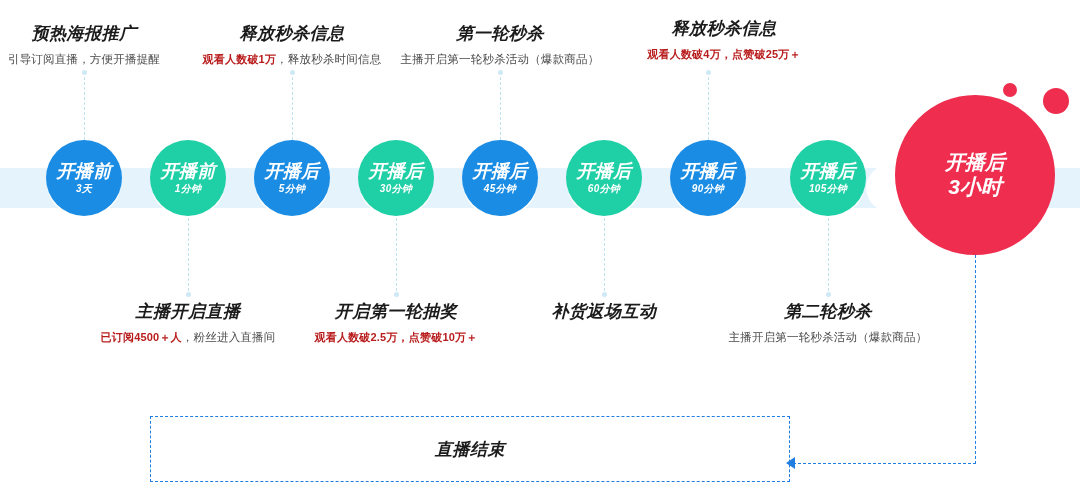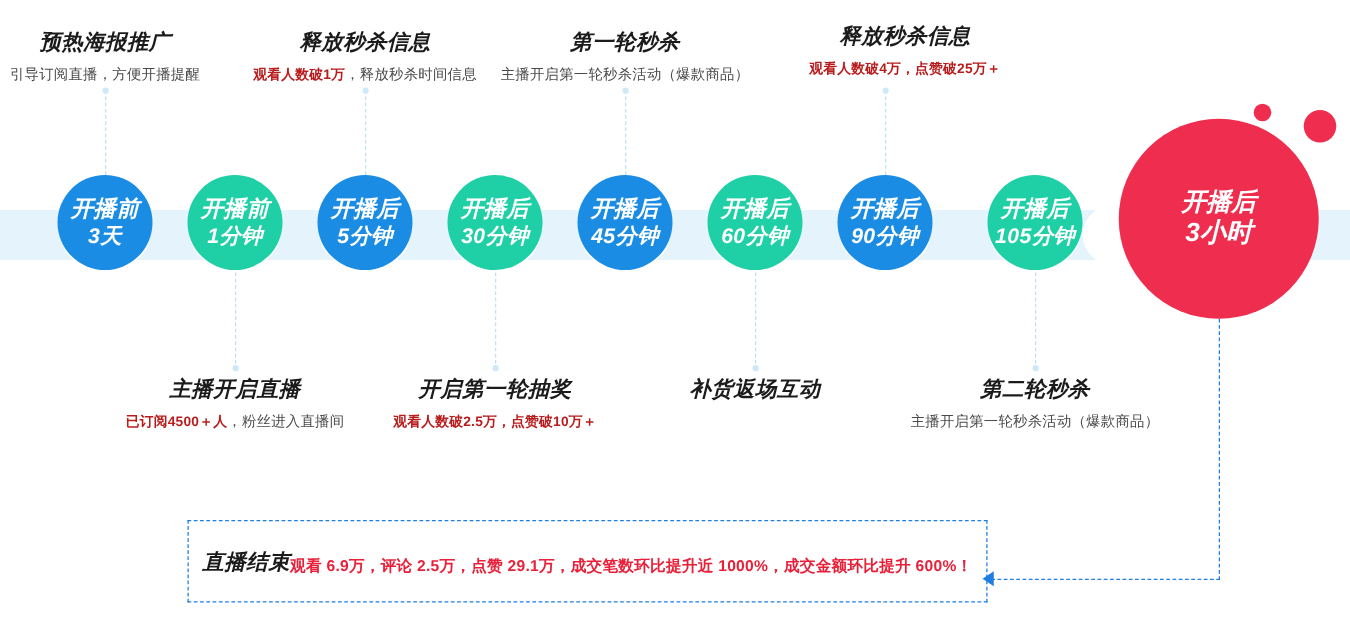--- a/index.html
+++ b/index.html
@@ -22,7 +22,7 @@
     text-align:center;letter-spacing:.3px;
   }
   .node .l1{font-size:18px;}
-  .node .l2{font-size:17px;}
+  .node .l2{font-size:10px;}
   .node.blue{background:#1b8ce3;}
   .node.green{background:#1fcfa5;}
 

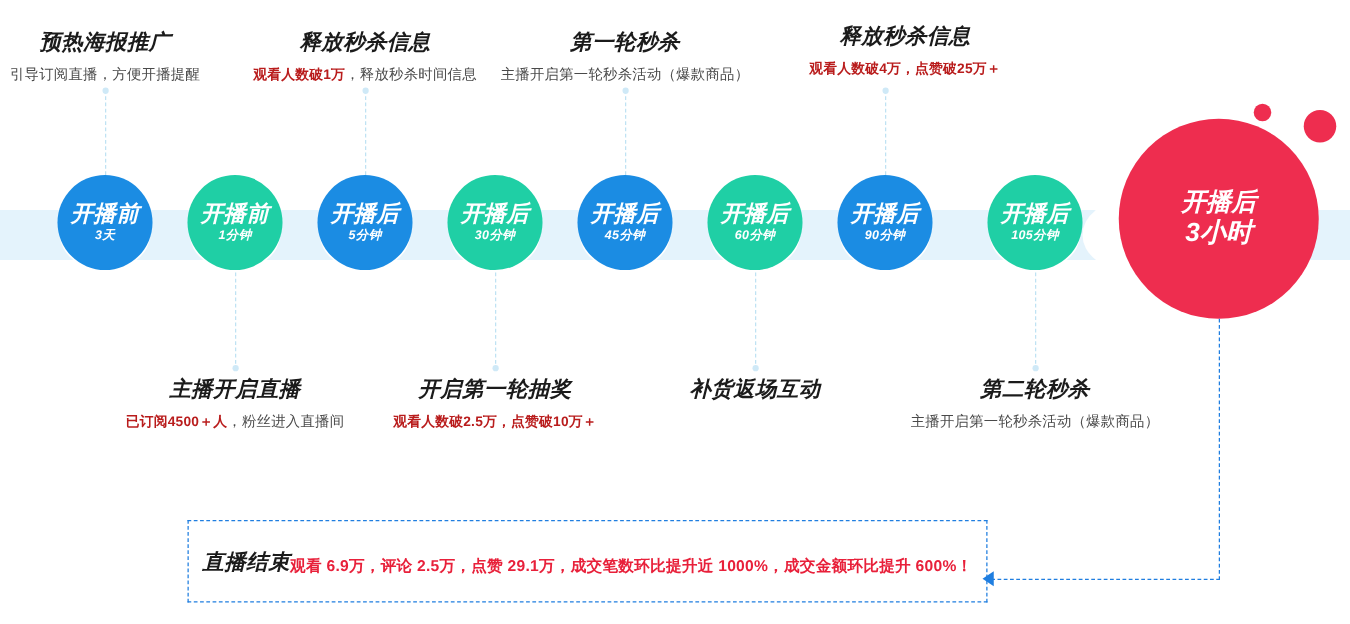--- a/index.html
+++ b/index.html
@@ -54,7 +54,7 @@
   .summary{
     position:absolute;left:150px;top:416px;width:640px;height:66px;
     border:1.6px dashed #1f7ee0;box-sizing:border-box;
-    display:flex;flex-direction:row;align-items:center;justify-content:center;
+    display:flex;flex-direction:column;align-items:center;justify-content:center;
   }
   .summary .s-title{font-size:17px;font-weight:bold;font-style:italic;color:#1b1b1b;letter-spacing:.5px;}
   .summary .s-text{font-size:12.5px;color:#e8203a;font-weight:bold;margin-top:9px;white-space:nowrap;letter-spacing:.2px;}

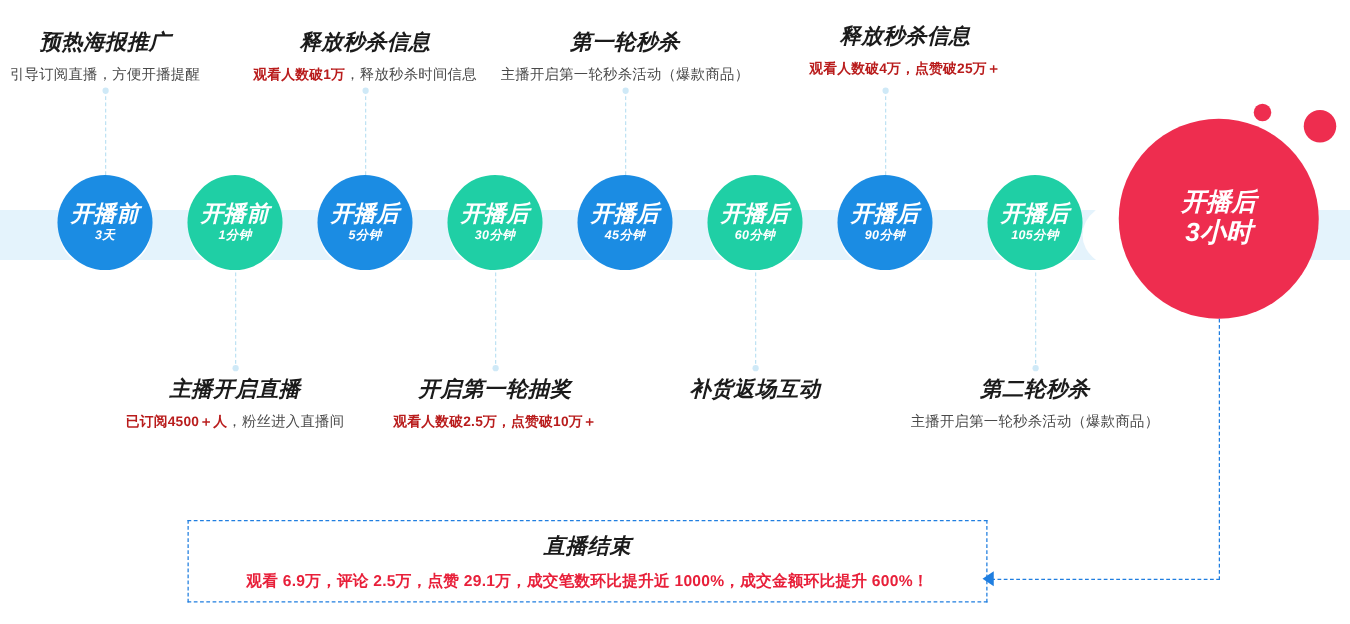--- a/index.html
+++ b/index.html
@@ -192,7 +192,6 @@
 
   <div class="summary">
     <div class="s-title">直播结束</div>
-    <div class="s-text">观看 6.9万，评论 2.5万，点赞 29.1万，成交笔数环比提升近 1000%，成交金额环比提升 600%！</div>
   </div>
 
 </div>

